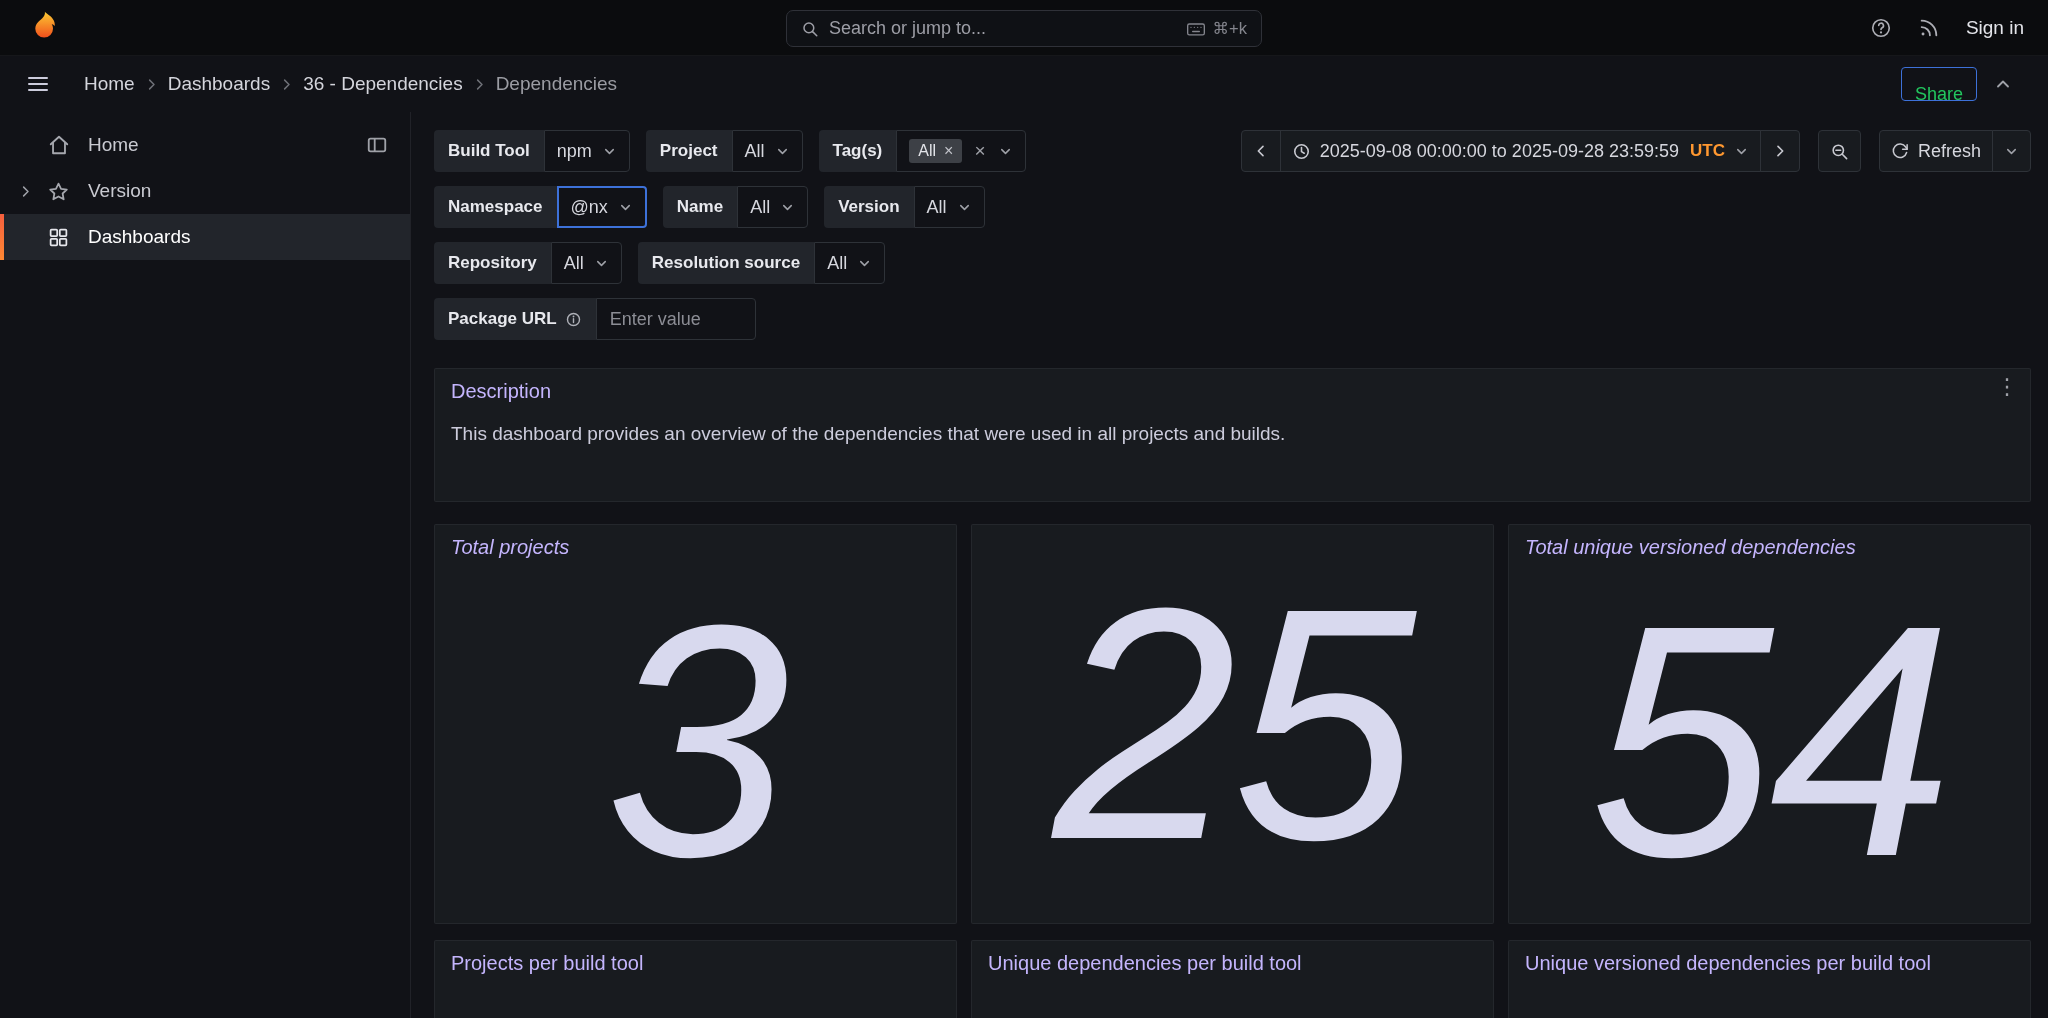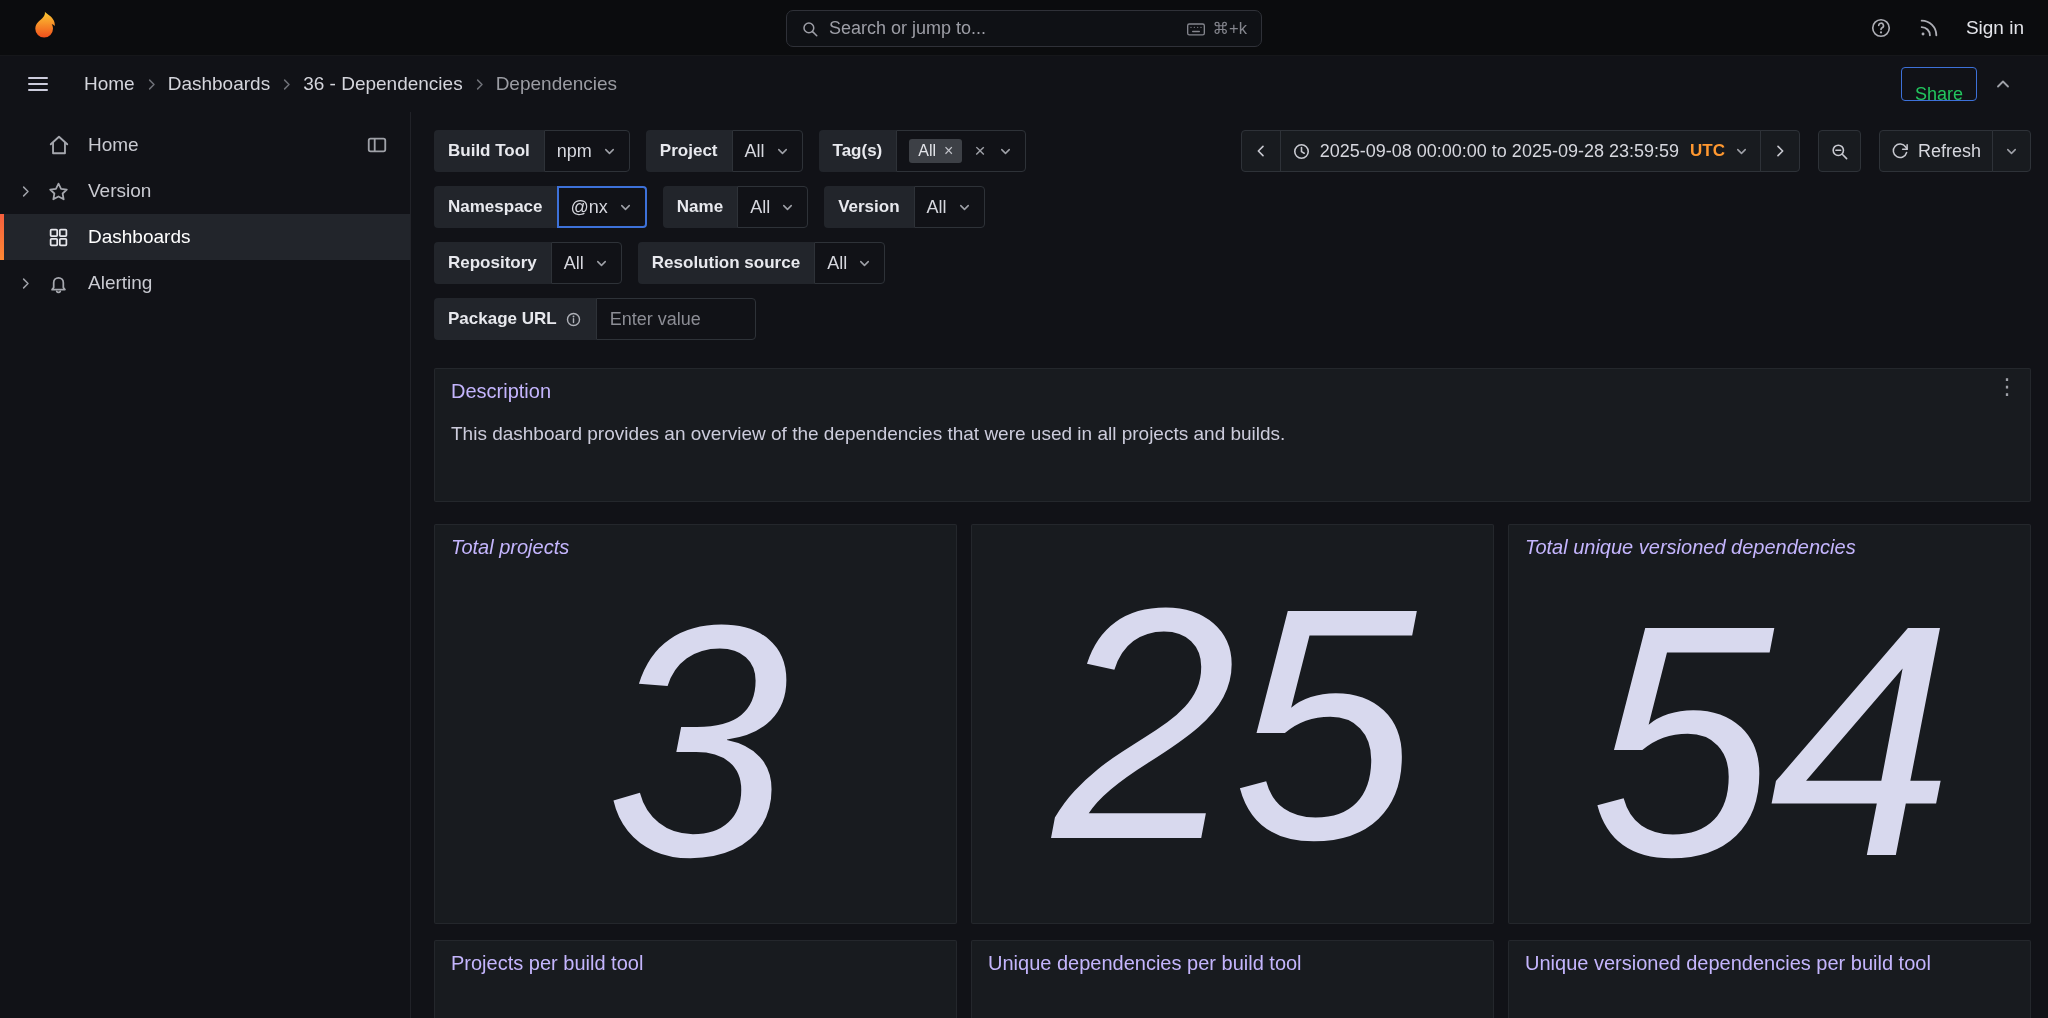--- a/index.html
+++ b/index.html
@@ -291,20 +291,6 @@
       <span>Dashboards</span>
     </div>
 
-    <div class="nav-item">
-      <span class="chevcol">
-        <svg class="icn" width="15" height="15" viewBox="0 0 24 24" fill="none" stroke="currentColor" stroke-width="2.4" stroke-linecap="round" stroke-linejoin="round">
-            <polyline points="9 5 16 12 9 19"></polyline>
-          </svg>
-      </span>
-      <span class="navicon">
-        <svg class="icn" width="21" height="21" viewBox="0 0 24 24" fill="none" stroke="currentColor" stroke-width="2" stroke-linecap="round" stroke-linejoin="round">
-          <path d="M6.5 16.5v-5.5a5.5 5.5 0 0 1 11 0v5.5l1.8 2.5H4.7z"></path>
-            <path d="M10 21a2.2 2.2 0 0 0 4 0"></path>
-        </svg>
-      </span>
-      <span>Alerting</span>
-    </div>
   </aside>
 
   <main class="main">

